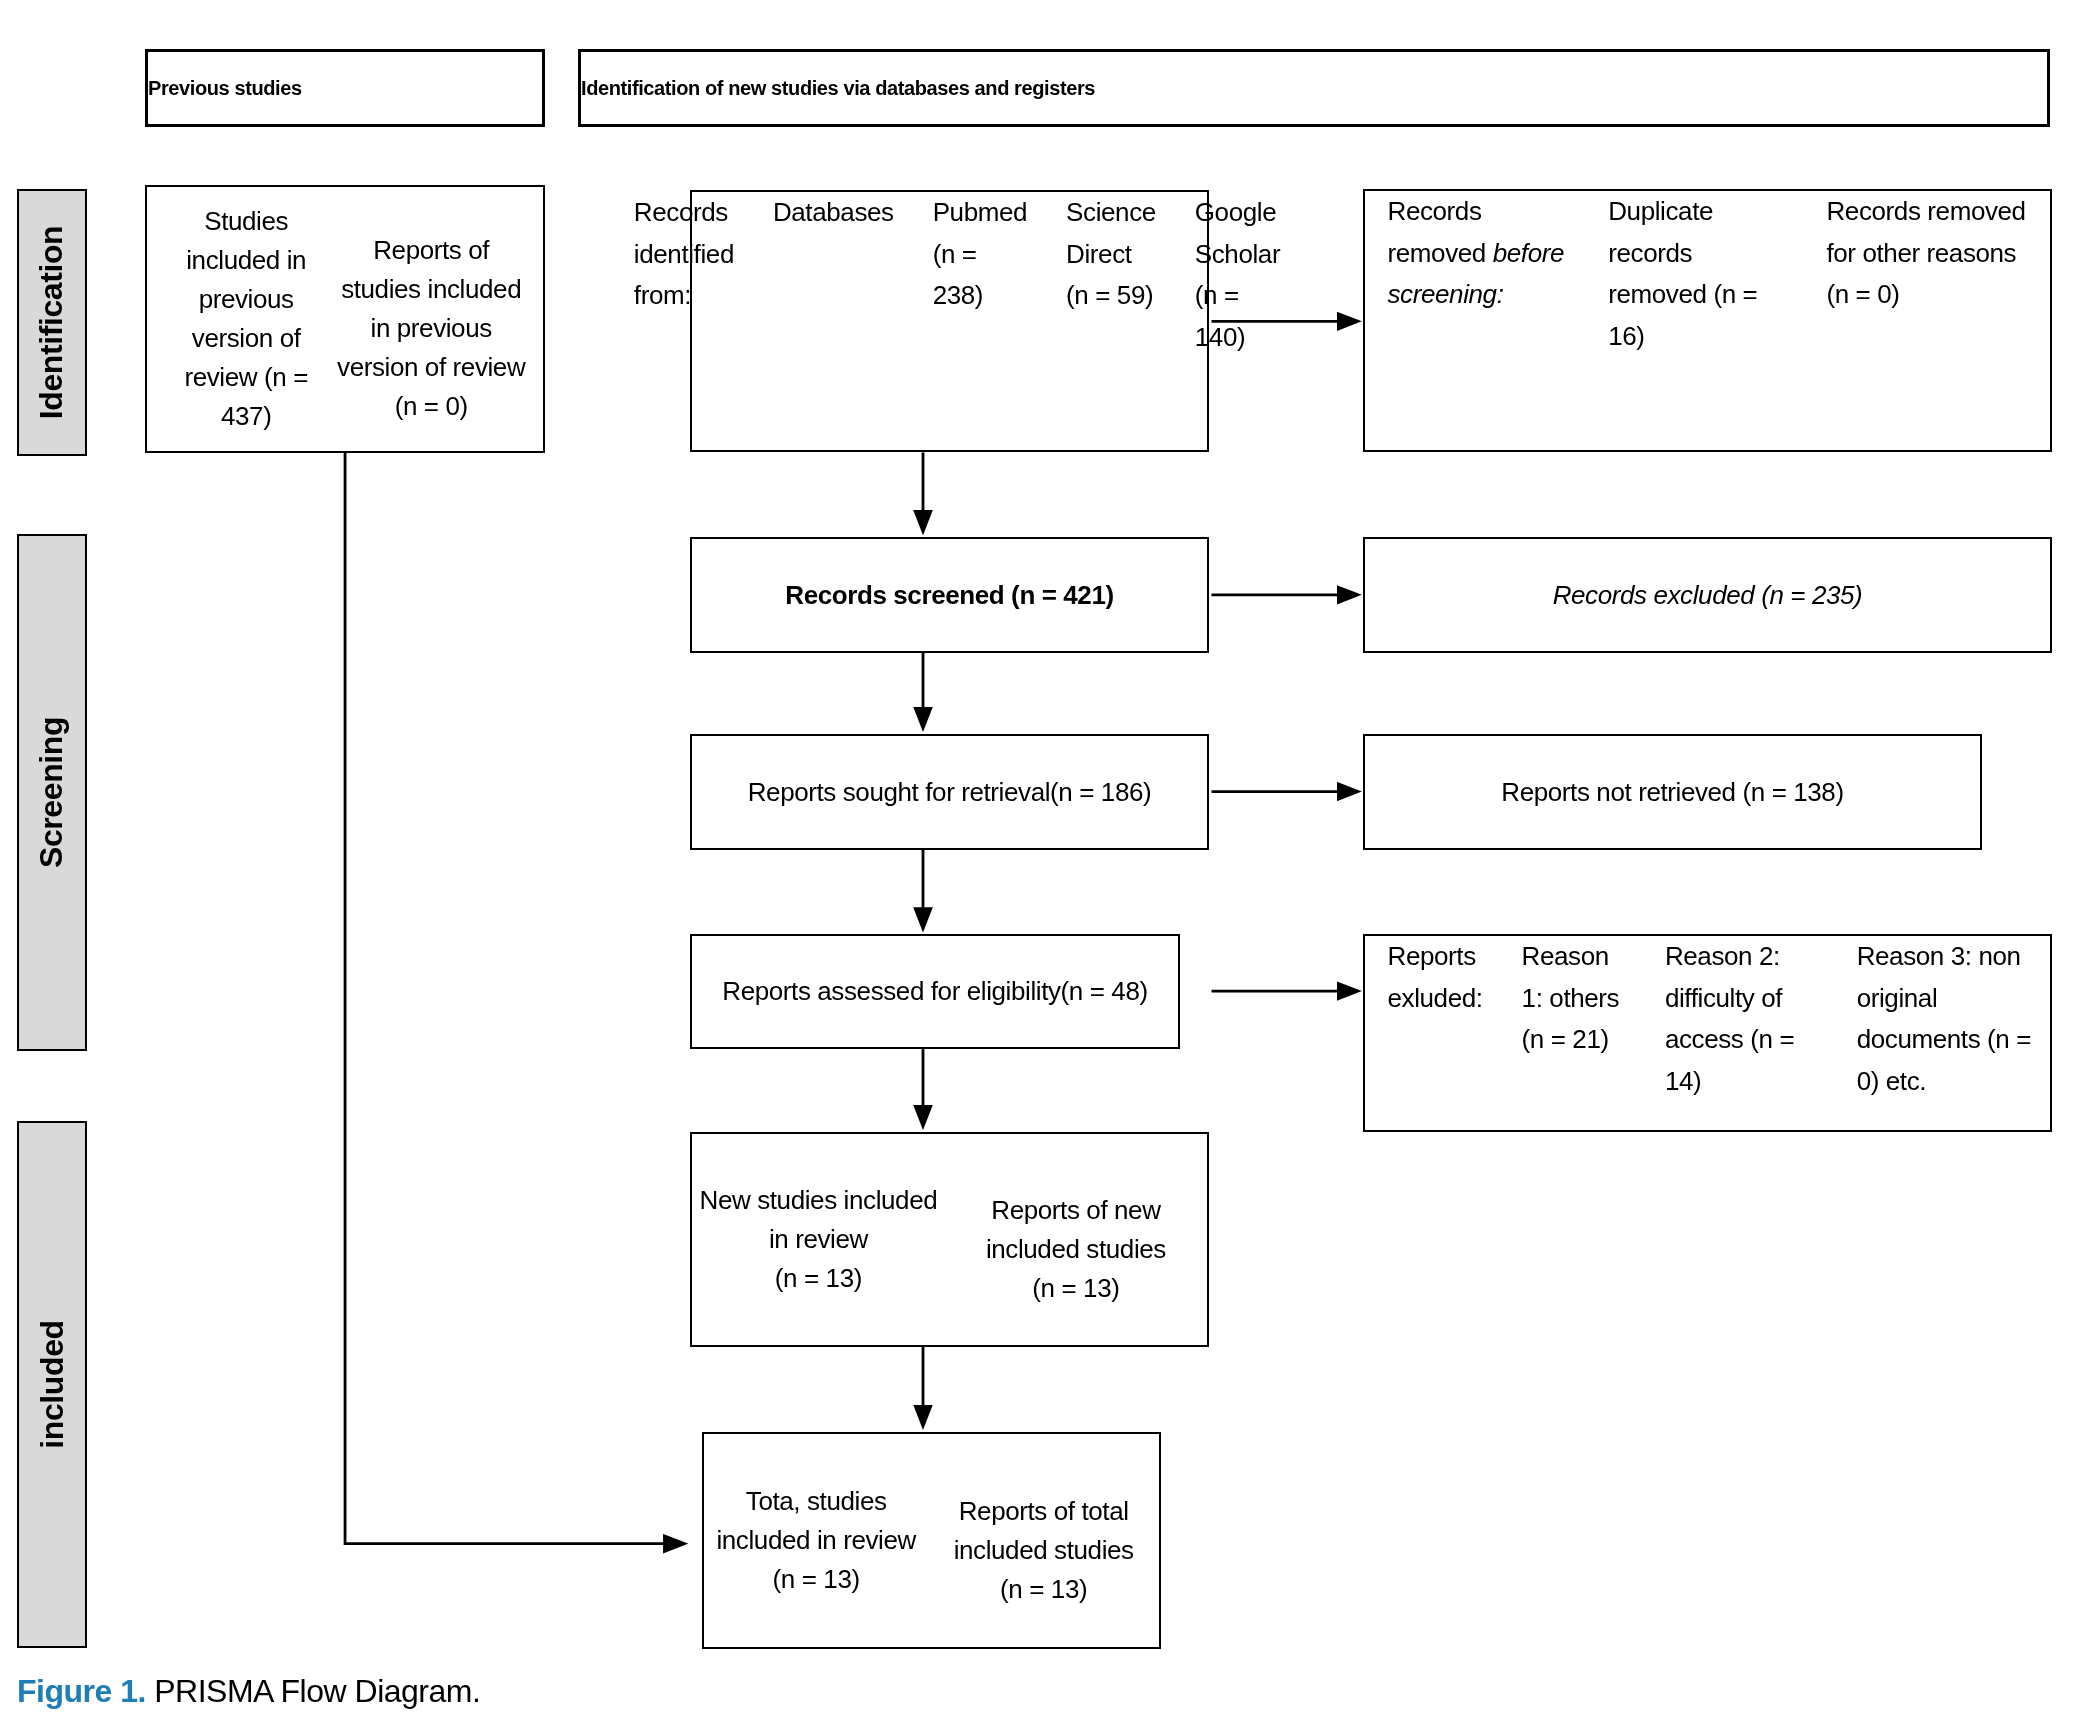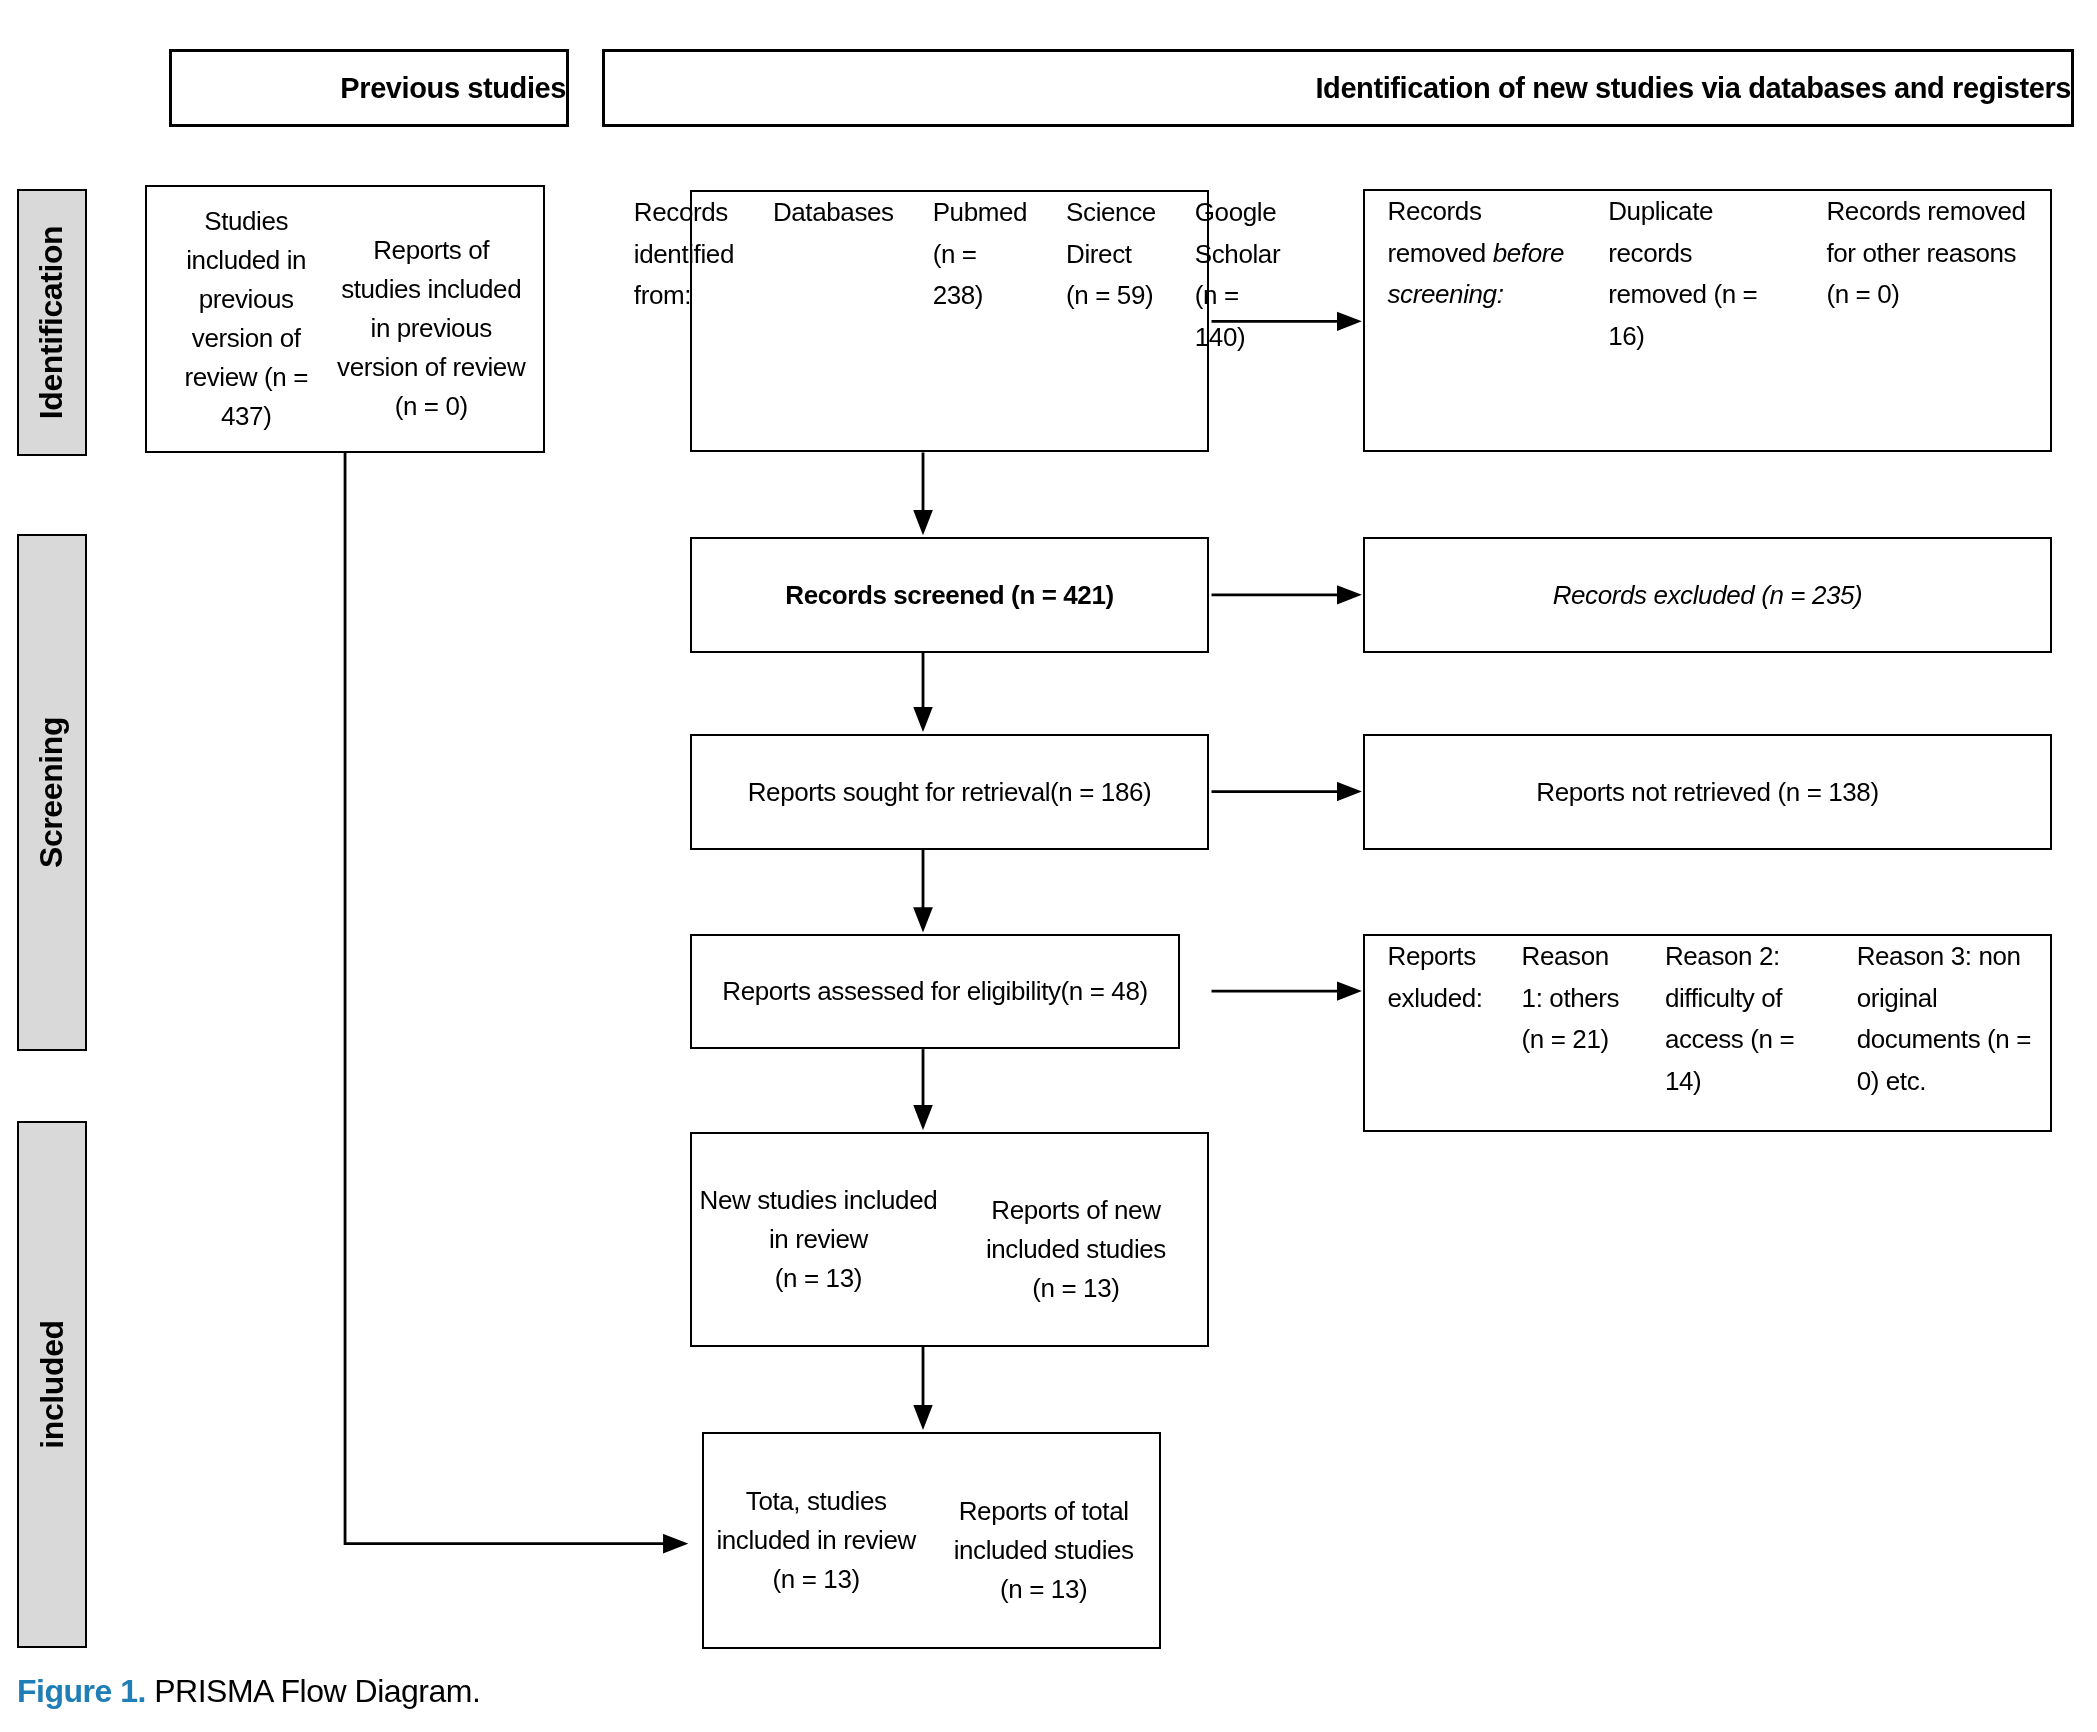--- a/index.html
+++ b/index.html
@@ -18,11 +18,10 @@
     background:#fff;
     display:flex;
     align-items:center;
-    justify-content:flex-end;
+    justify-content:flex-start;
     font-weight:bold;
-    font-size:29px;
+    font-size:20px;
     box-sizing:border-box;
-    margin-left:24px;
   }
   .band{
     position:absolute;

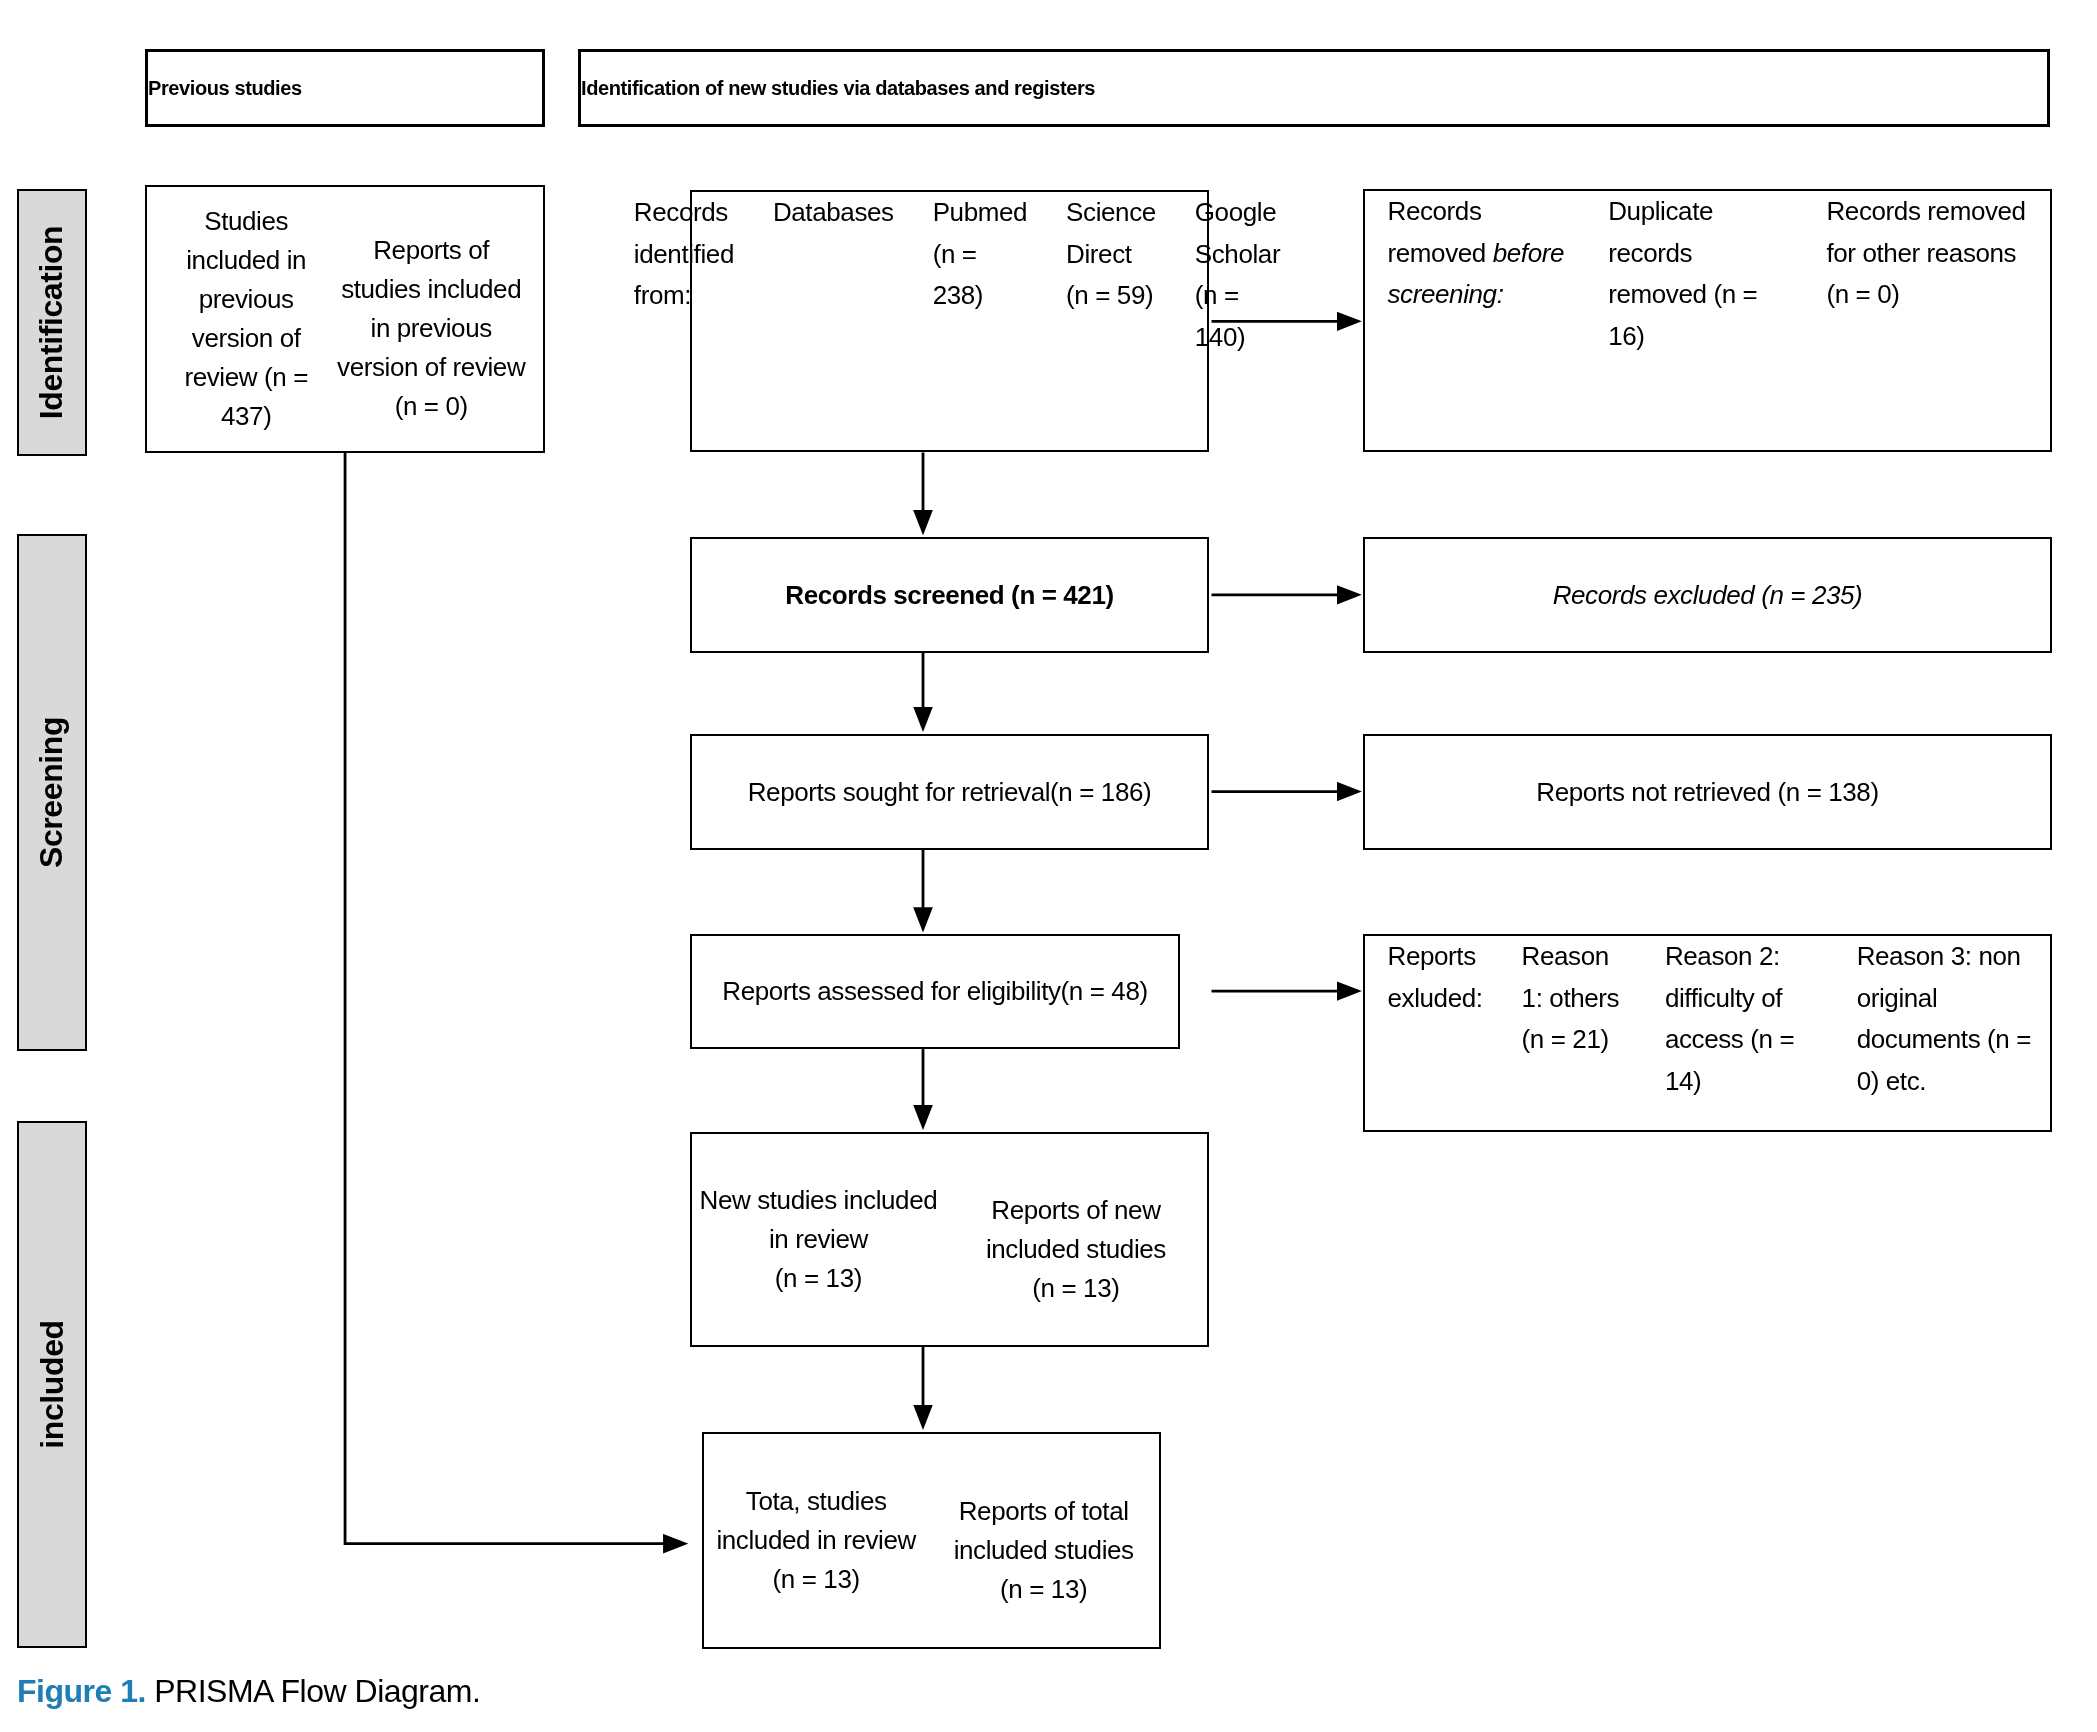--- a/index.html
+++ b/index.html
@@ -146,7 +146,7 @@
     <span class="line">Records excluded (n = 235)</span>
   </div>
 
-  <div class="box center" style="left:1363px;top:734px;width:689px;height:116px;">
+  <div class="box center" style="left:1363px;top:734px;width:619px;height:116px;">
     <span class="line">Reports not retrieved (n = 138)</span>
   </div>
 

